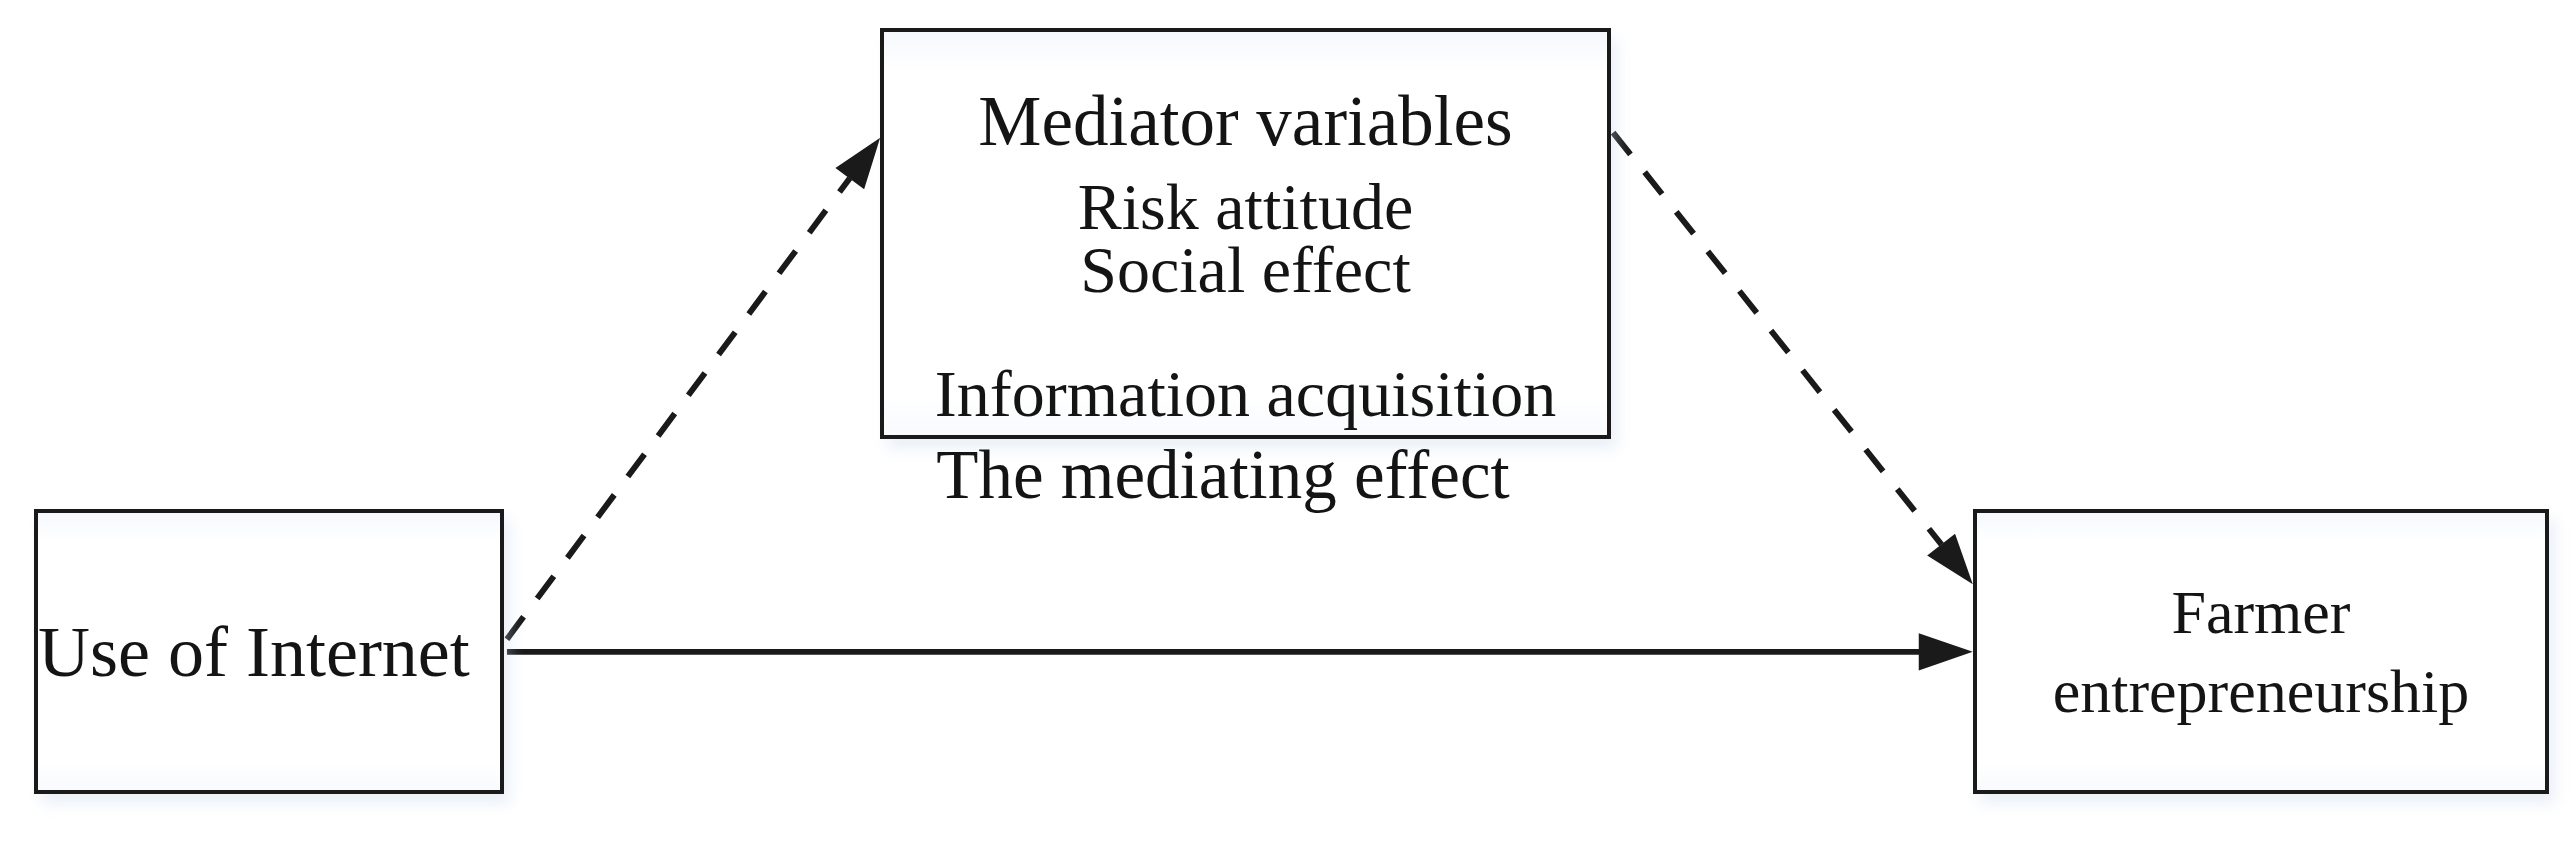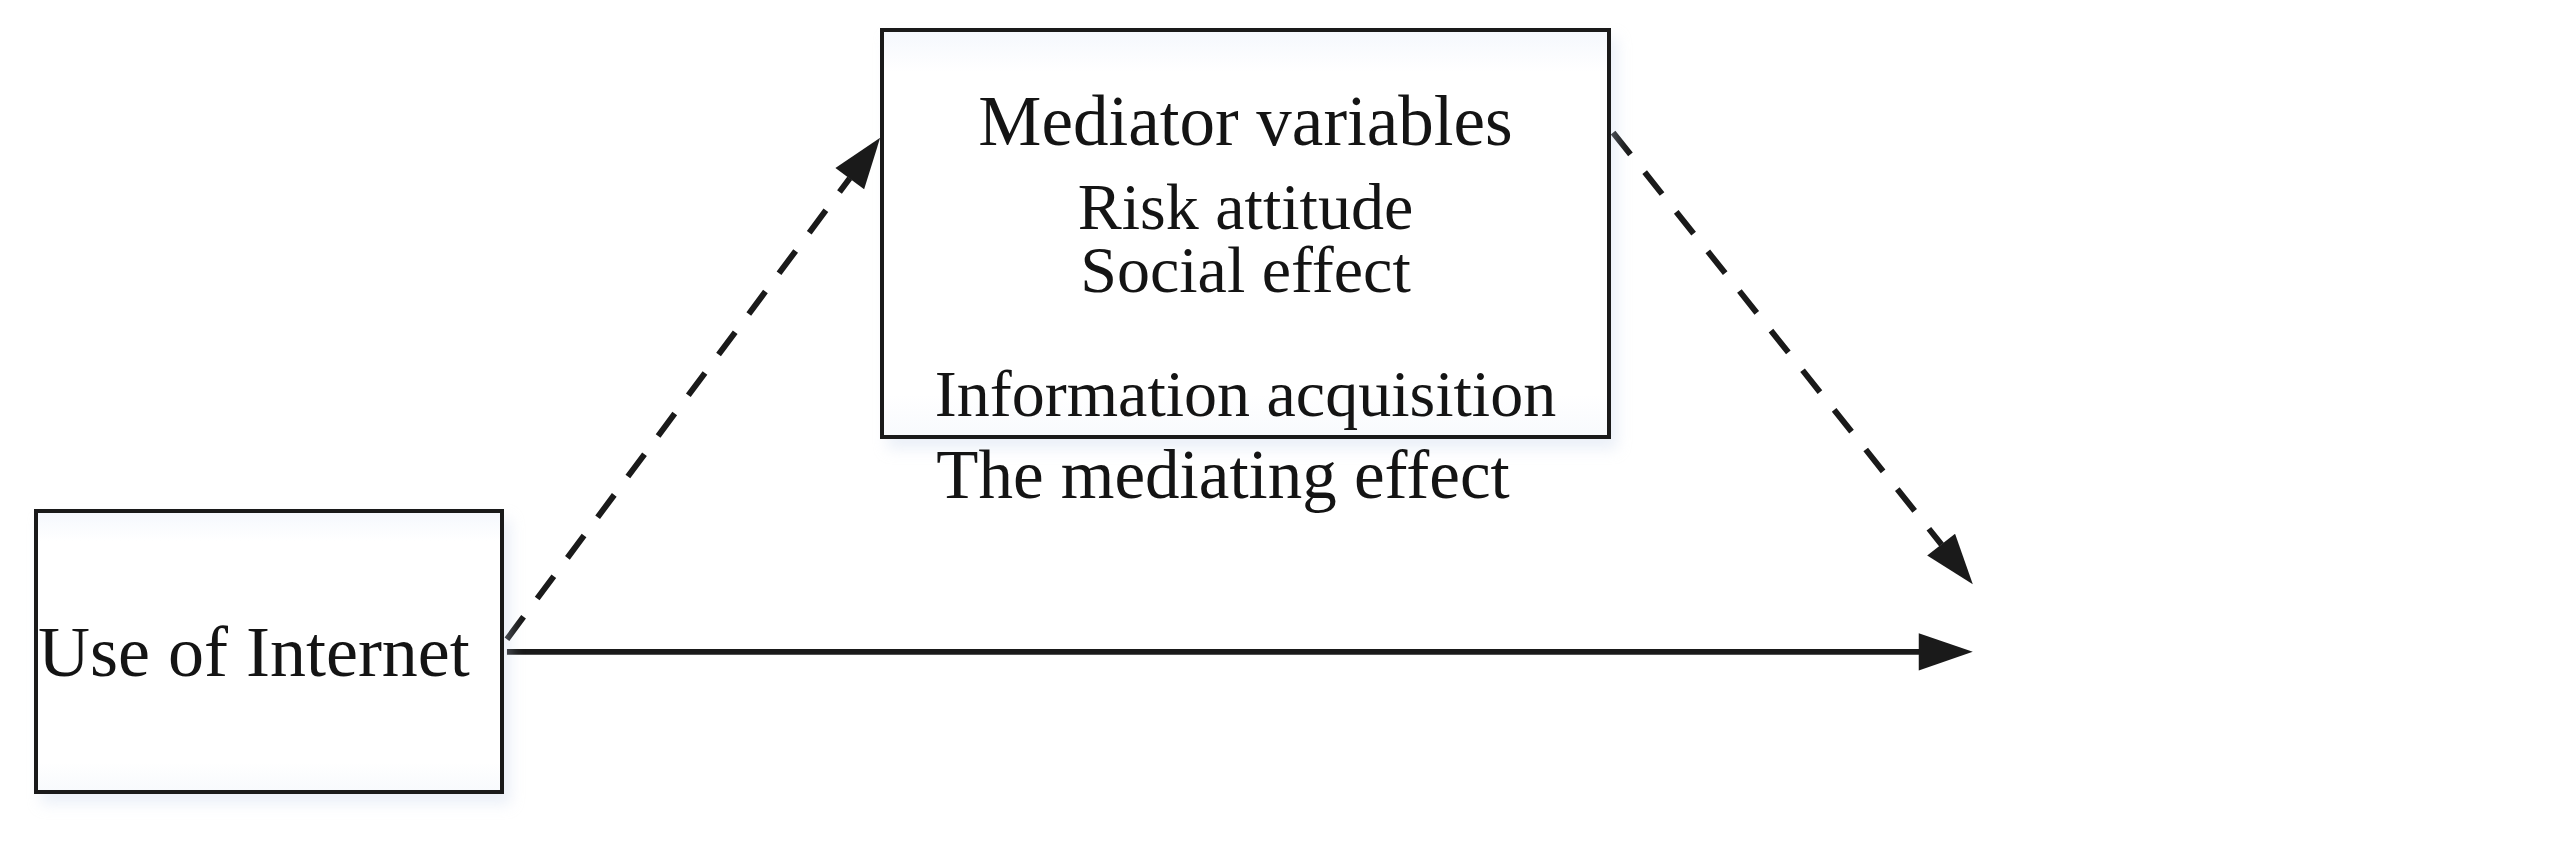--- a/index.html
+++ b/index.html
@@ -100,6 +100,9 @@
     <div class="mediator-line" id="mediator-item-2">Information acquisition</div>
   </div>
 
+  <div class="node node-center" id="node-farmer">
+    <span>Farmer entrepreneurship</span>
+  </div>
 
   <div class="edge-label" id="label-mediating">The mediating effect</div>
 

